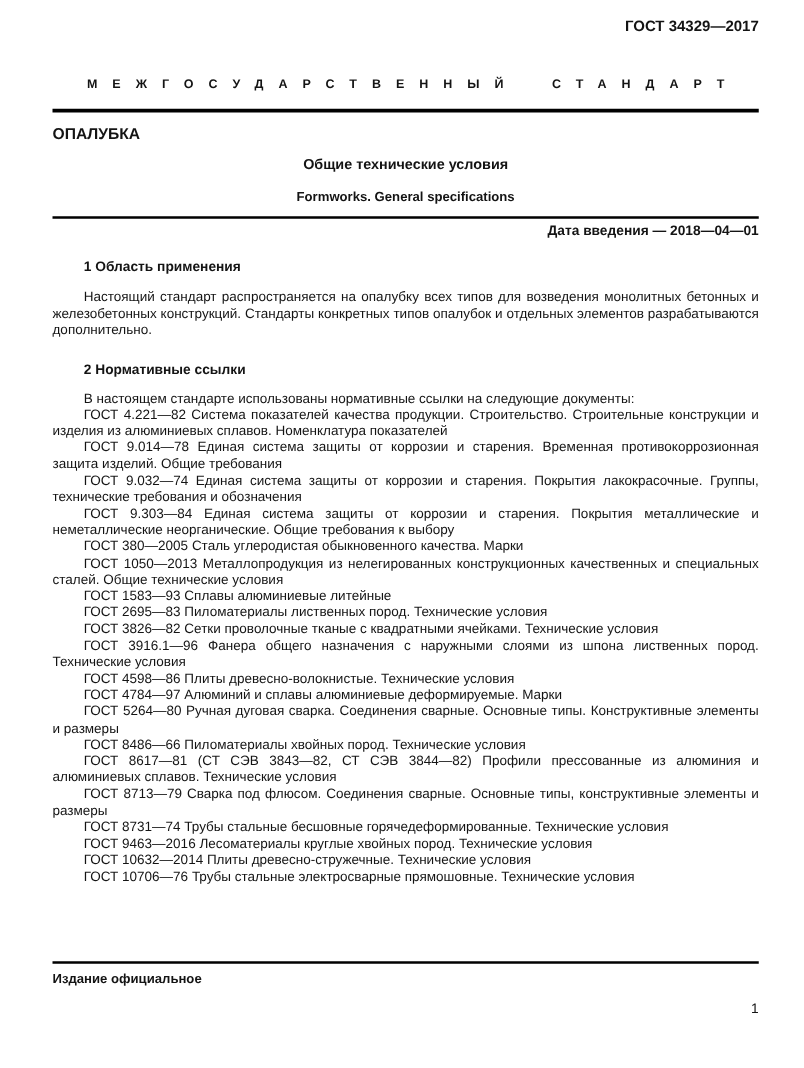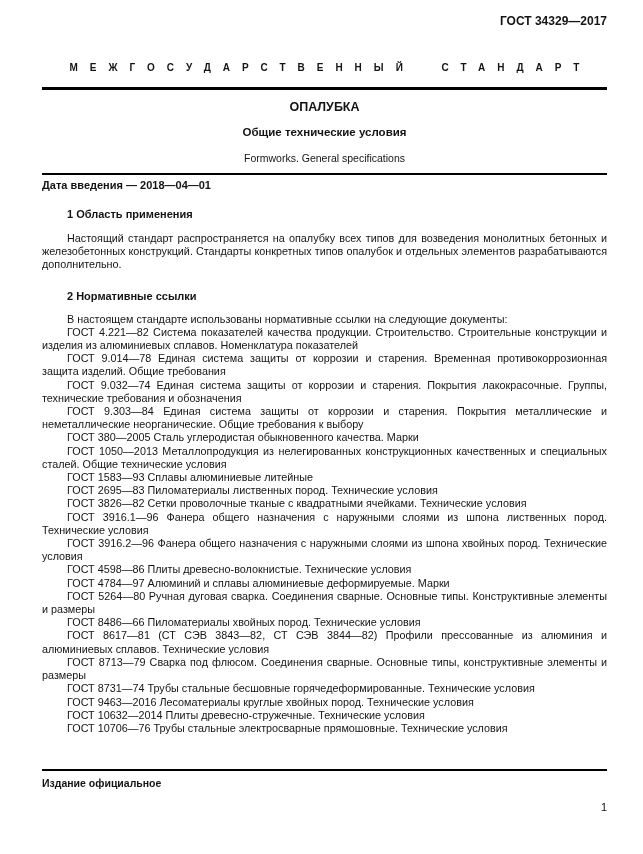--- a/index.html
+++ b/index.html
@@ -43,7 +43,7 @@
   }
   .doc-title {
     margin-top: 11px;
-    text-align: center;
+    text-align: left;
     font-weight: bold;
     font-size: 12.5px;
     line-height: 13px;

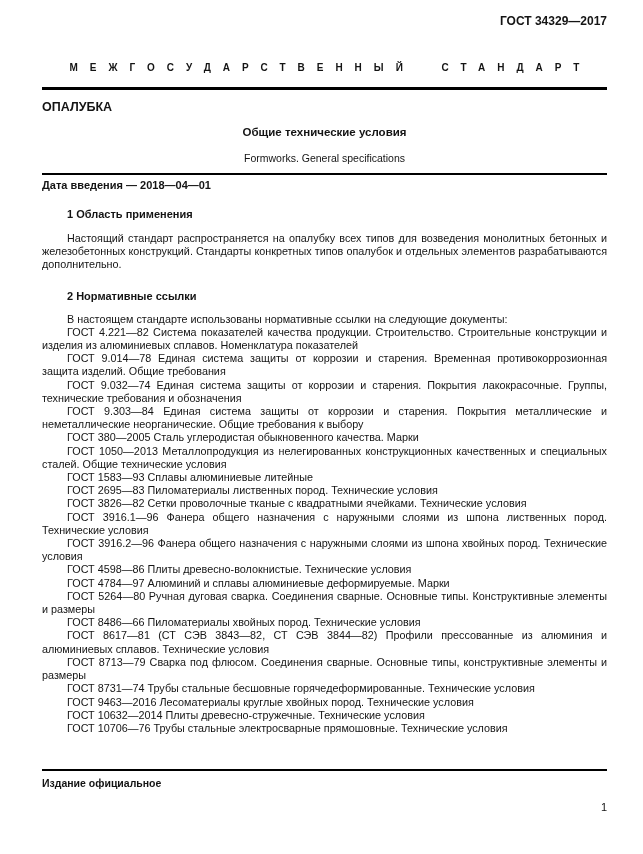--- a/index.html
+++ b/index.html
@@ -60,6 +60,7 @@
     text-align: center;
     font-size: 10.5px;
     line-height: 13px;
+    font-weight: bold;
   }
   .rule-thin {
     border: none;

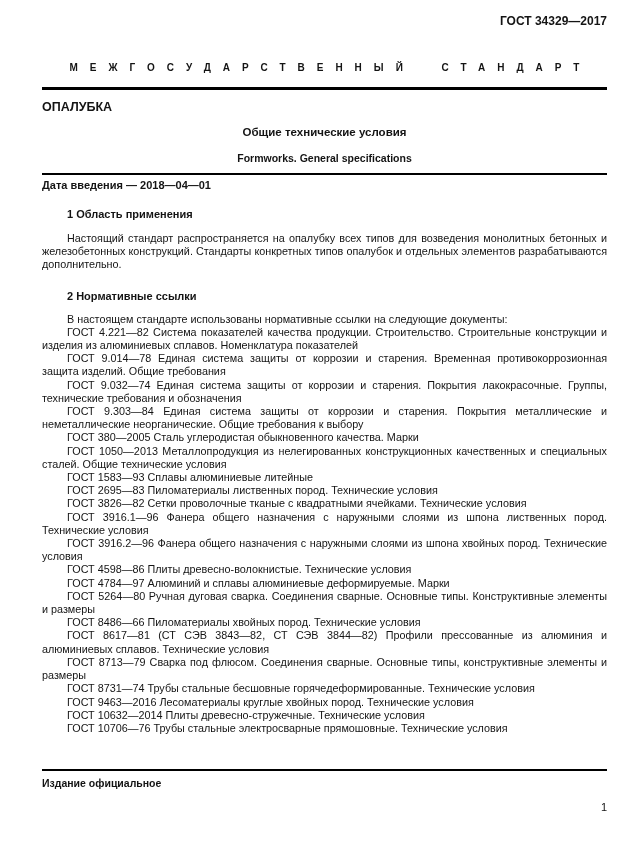--- a/index.html
+++ b/index.html
@@ -69,7 +69,7 @@
   }
   .effective-date {
     margin-top: 4px;
-    text-align: left;
+    text-align: right;
     font-weight: bold;
     font-size: 11px;
     line-height: 13px;

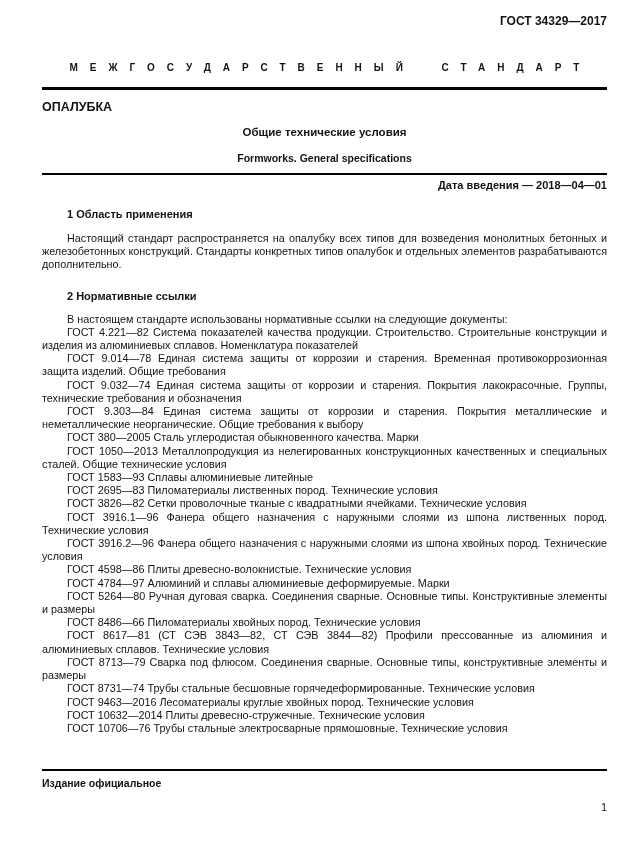--- a/index.html
+++ b/index.html
@@ -173,7 +173,6 @@
 
       <p class="body-par ref-item">ГОСТ 3916.1—96 Фанера общего назначения с наружными слоями из шпона лиственных пород. Технические условия</p>
 
-      <p class="body-par ref-item">ГОСТ 3916.2—96 Фанера общего назначения с наружными слоями из шпона хвойных пород. Технические условия</p>
 
       <p class="body-par ref-item">ГОСТ 4598—86 Плиты древесно-волокнистые. Технические условия</p>
 

